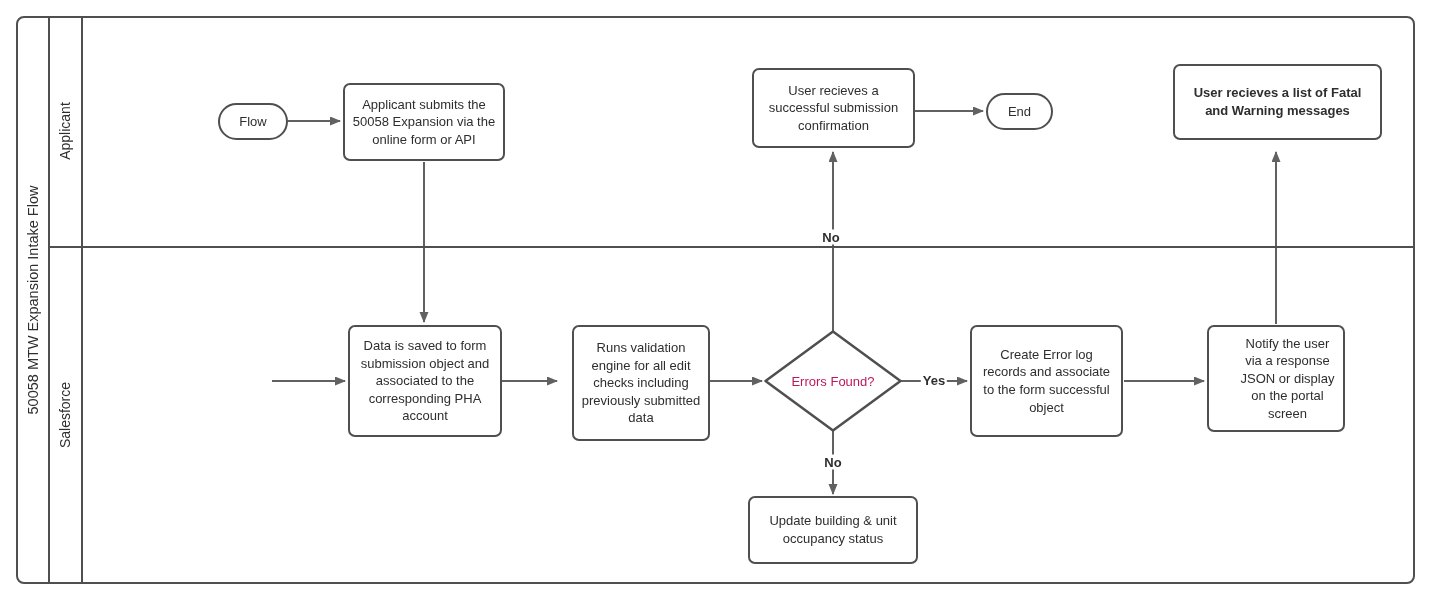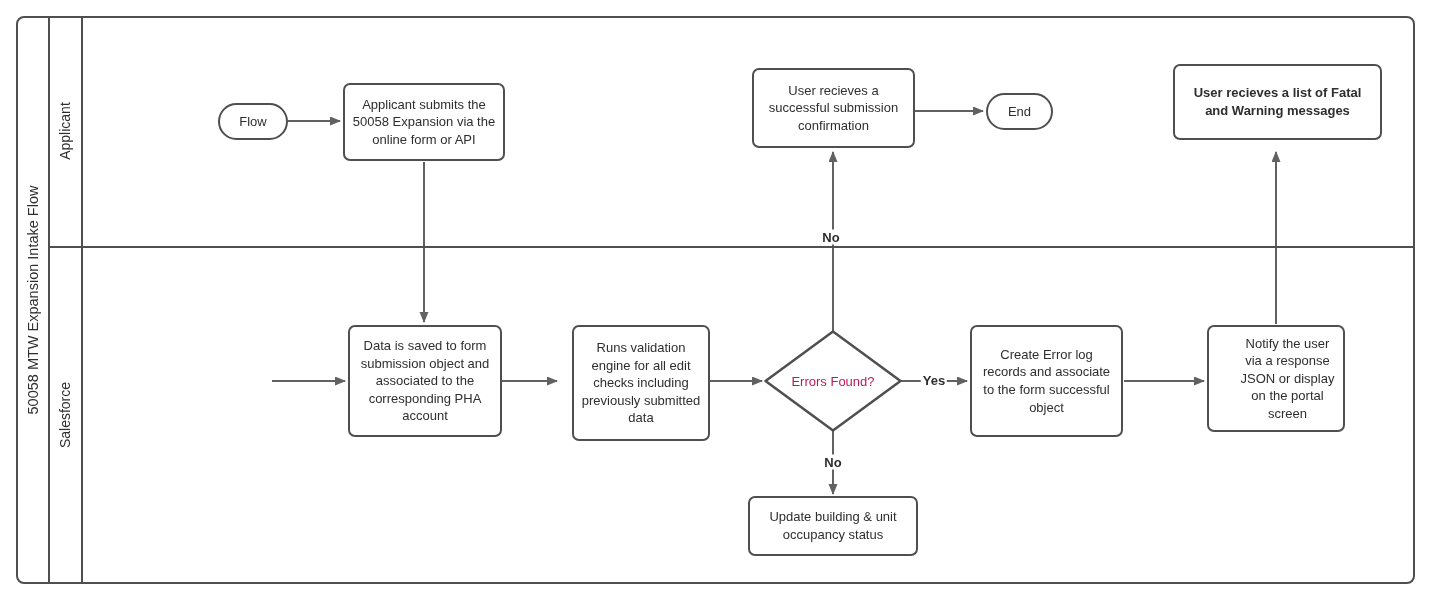--- a/index.html
+++ b/index.html
@@ -77,7 +77,7 @@
   .n-validation   { left: 560px; top: 325px; width: 138px; height: 116px; margin-left: 12px; }
   .n-createlog    { left: 970px; top: 325px; width: 153px; height: 112px; }
   .n-notify       { left: 1207px; top: 325px; width: 138px; height: 107px; padding-left: 29px; }
-  .n-update       { left: 748px; top: 496px; width: 170px; height: 60px; }
+  .n-update       { left: 748px; top: 496px; width: 170px; height: 68px; }
 
   .diamond-wrap {
     position: absolute;

